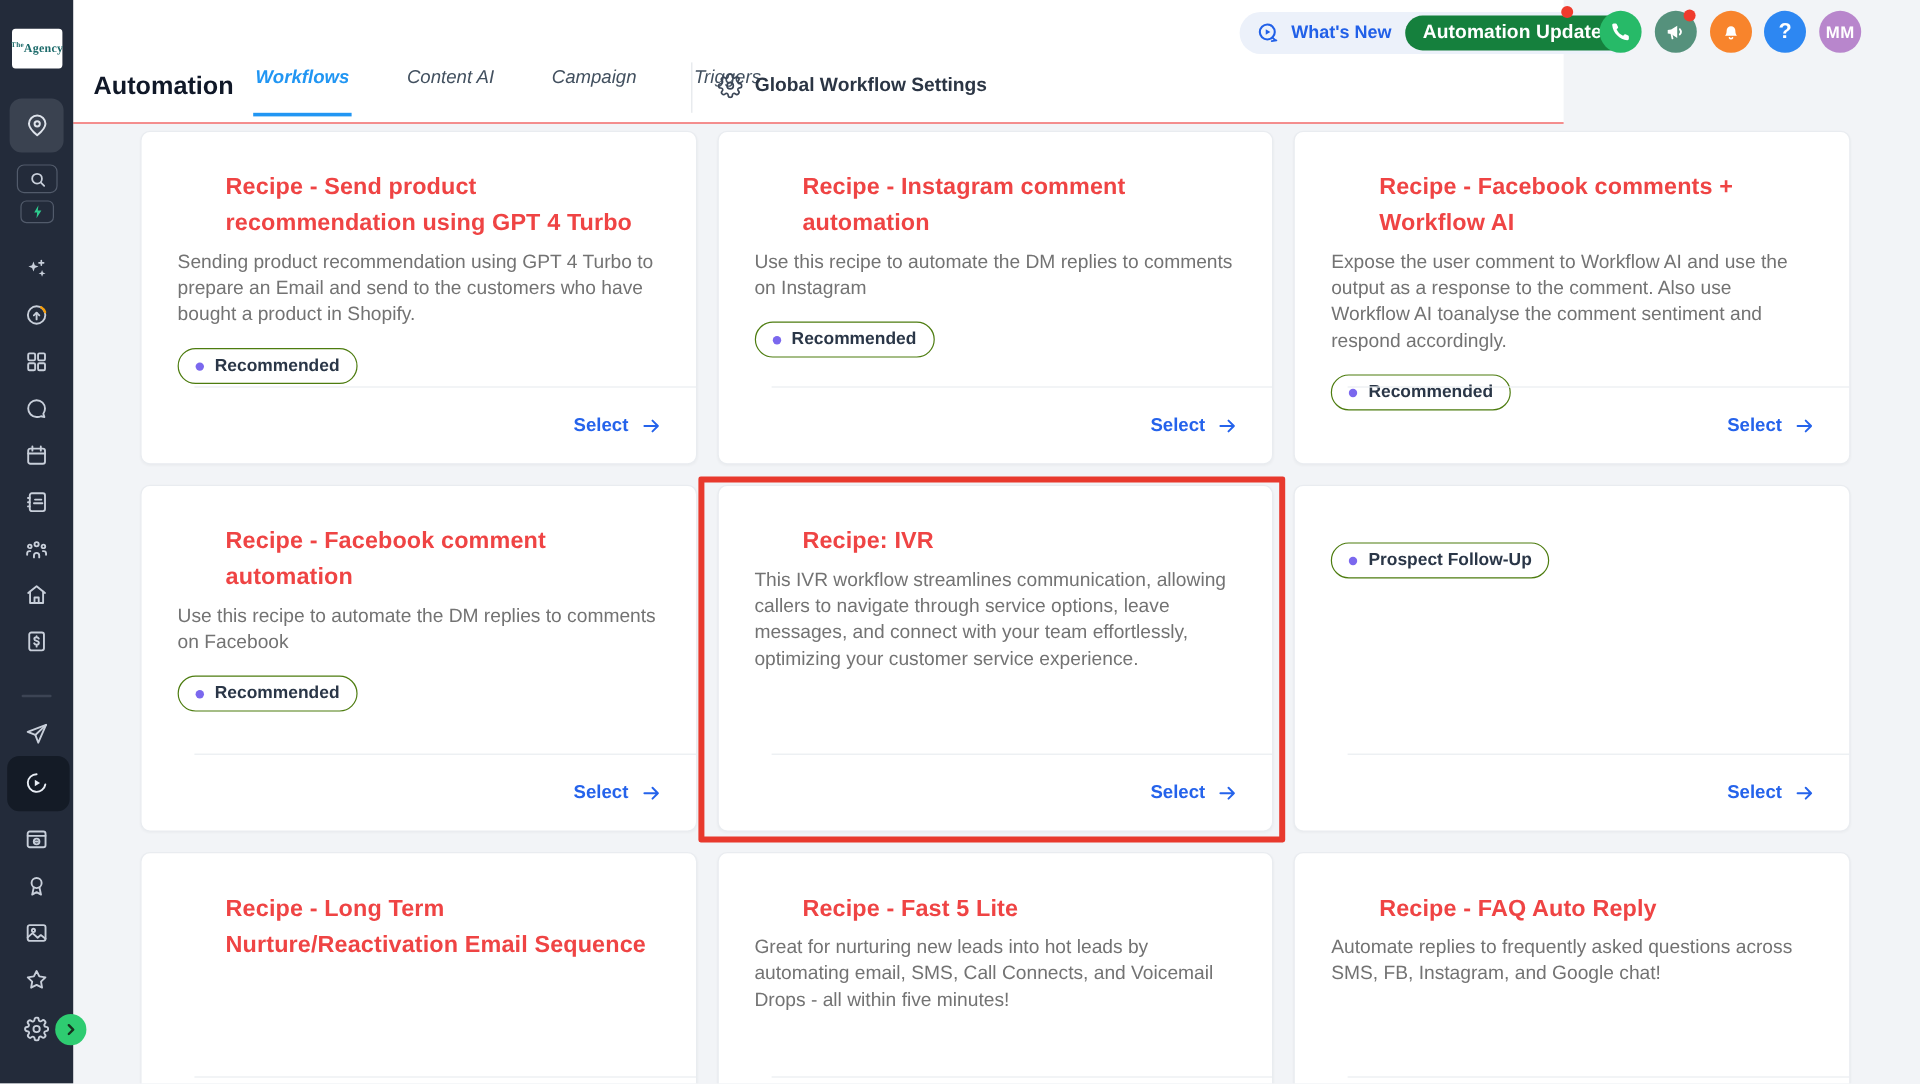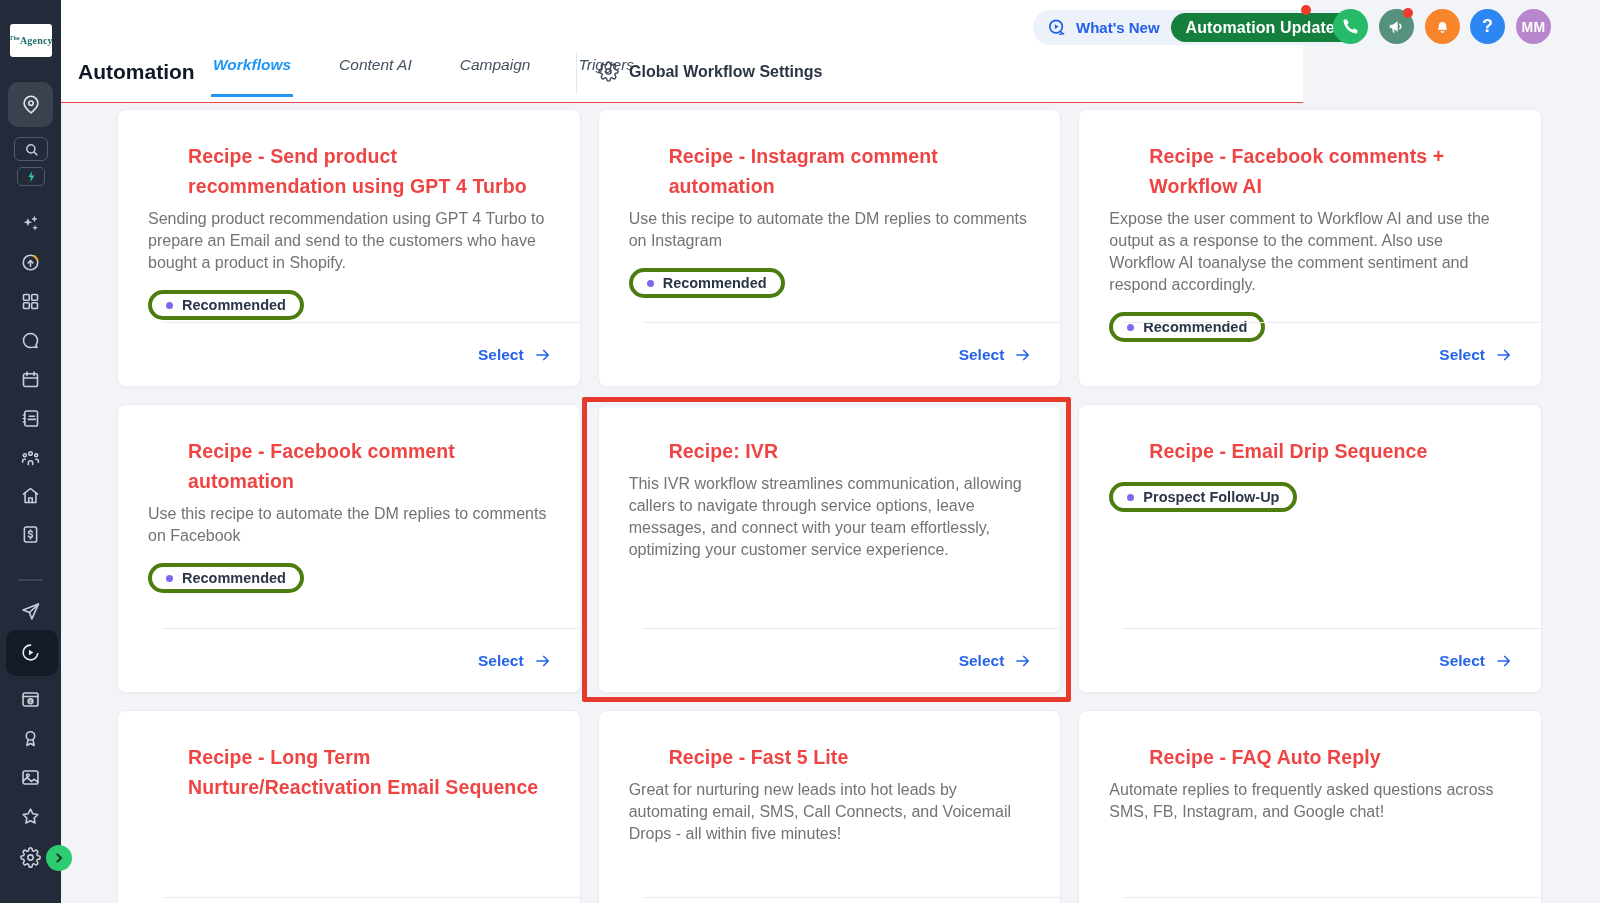--- a/index.html
+++ b/index.html
@@ -60,7 +60,7 @@
   .card-title { font-size:19.5px; line-height:30px; font-weight:700; color:#ef4444; letter-spacing:.1px;margin-left:40px; }
   .card-desc { margin-top:7px; font-size:16px; line-height:22px; color:#737373; }
   .badge { display:inline-flex; align-items:center; margin-top:16px; height:30px; padding:0 14px; background:#ffffff;
-           border:4px solid #4d7c0f; border-radius:15px; }
+           border:1px solid #4d7c0f; border-radius:15px; }
   .badge-dot { width:7px; height:7px; border-radius:50%; background:#7b68ee; margin-right:9px; }
   .badge-label { font-size:14.5px; font-weight:600; color:#2a3647; }
   .card-footer { position:absolute; left:0; right:0; bottom:0; height:64px; border-top:1px solid #e9edf1;

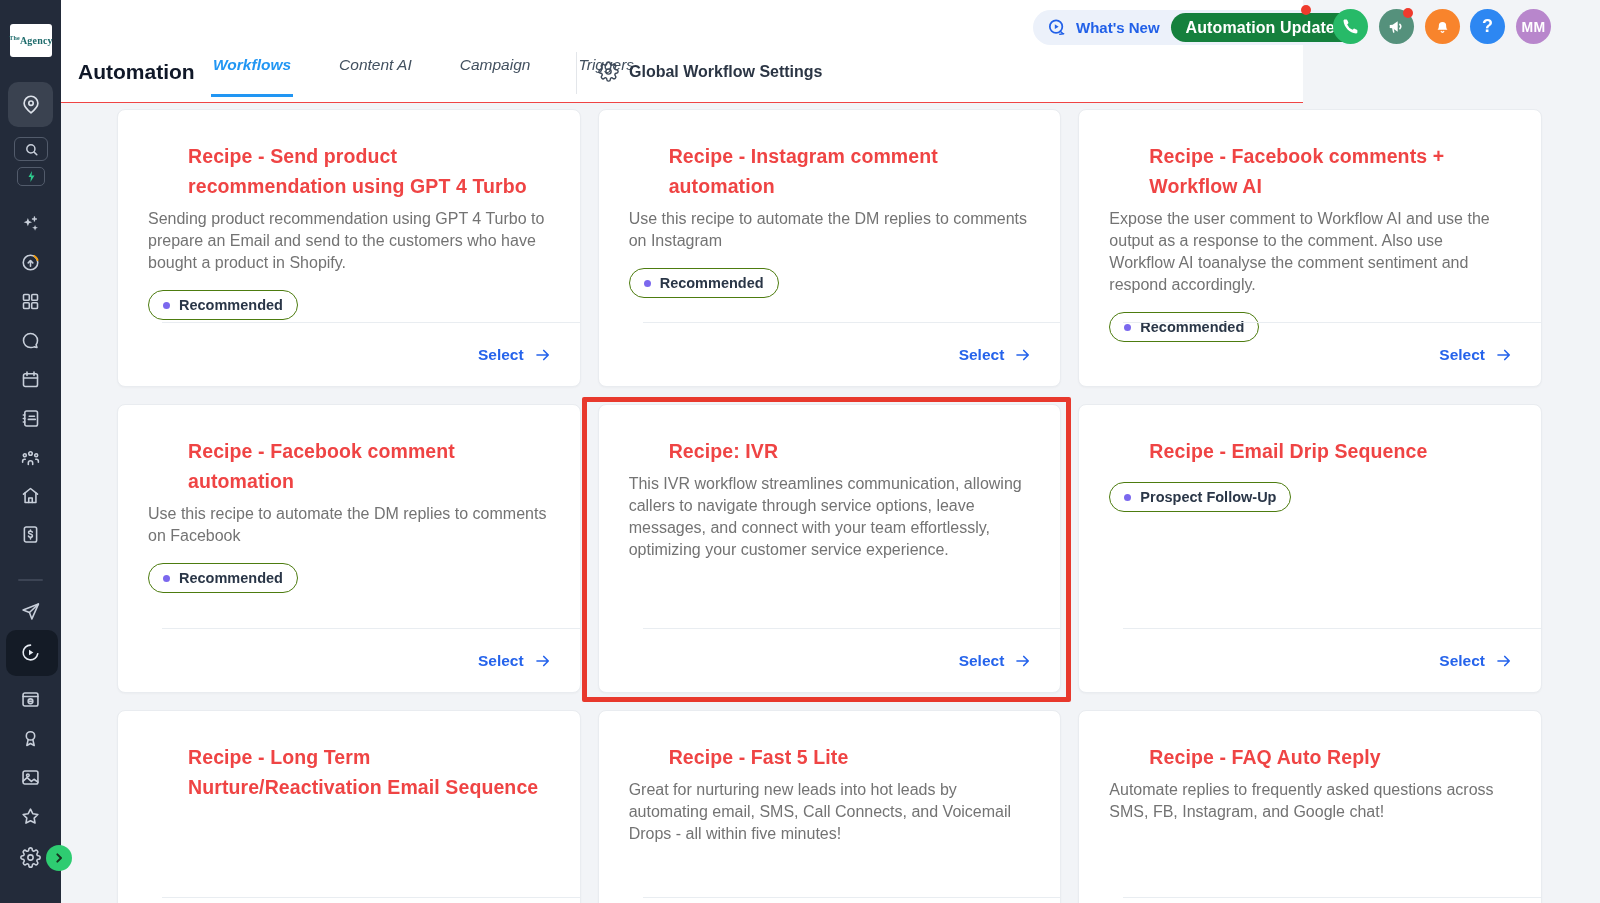--- a/index.html
+++ b/index.html
@@ -375,7 +375,6 @@
 
   <div class="card">
     <div class="card-body">
-      <h3 class="card-title">Recipe - Email Drip Sequence</h3>
       <div class="badge">
         <span class="badge-dot"></span>
         <span class="badge-label">Prospect Follow-Up</span>

